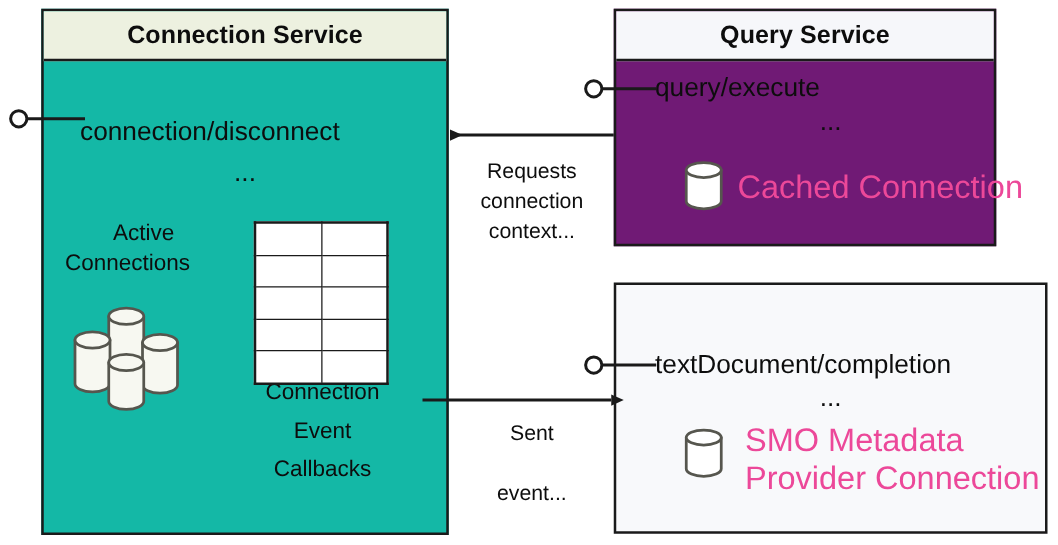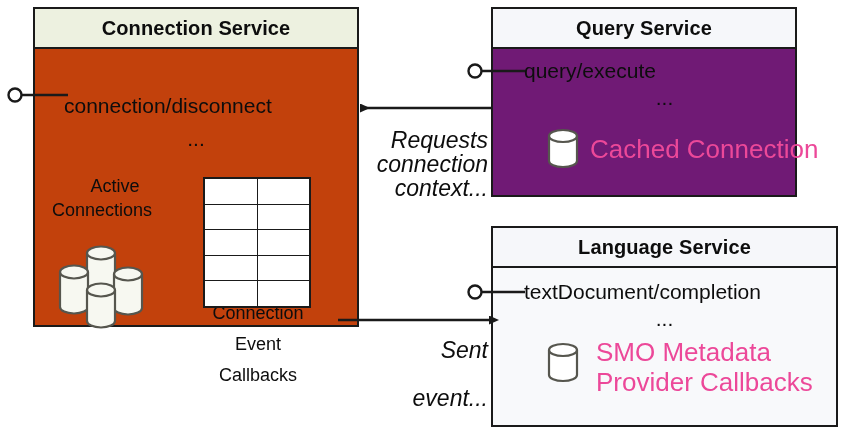--- a/index.html
+++ b/index.html
@@ -43,8 +43,8 @@
 
   
   #connection-service {
-    left: 33px; top: 7px; width: 326px; height: 320px;
-    background: #c2410c;
+    left: 33px; top: 7px; width: 326px; height: 421px;
+    background: #14b8a6;
   }
   #connection-service .comp-header { height: 40px; background: #edf1e0; }
 

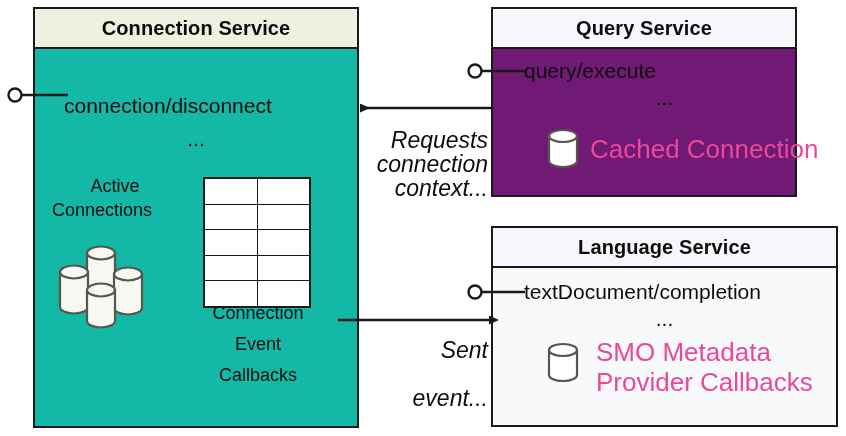--- a/index.html
+++ b/index.html
@@ -95,10 +95,9 @@
   
   .conn-caption {
     position: absolute;
-    font-style: italic;
-    font-size: 23px;
-    color: #0d0d0d;
-    text-align: right;
+    font-size: 17px;
+    color: #0d0d0d;
+    text-align: center;
     line-height: 1.3;
   }
 

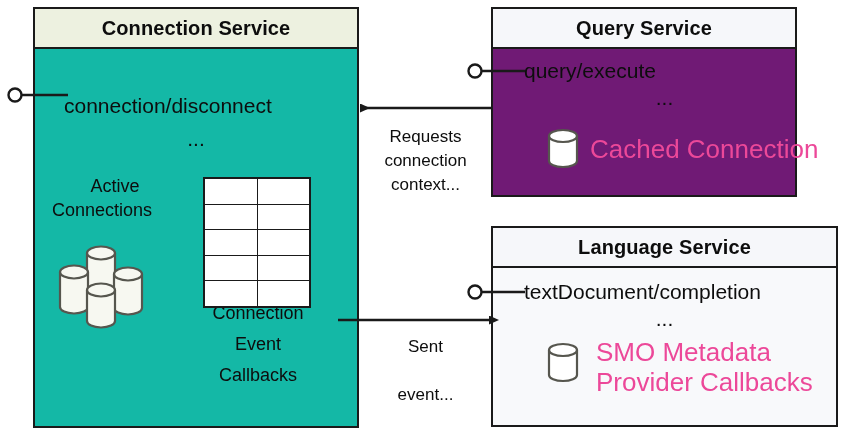--- a/index.html
+++ b/index.html
@@ -181,7 +181,6 @@
   <div class="inline-label" style="left:590px; top:134px;">Cached Connection</div>
 
   <div class="component" id="language-service">
-    <div class="comp-header">Language Service</div>
     <div class="comp-body"></div>
   </div>
 

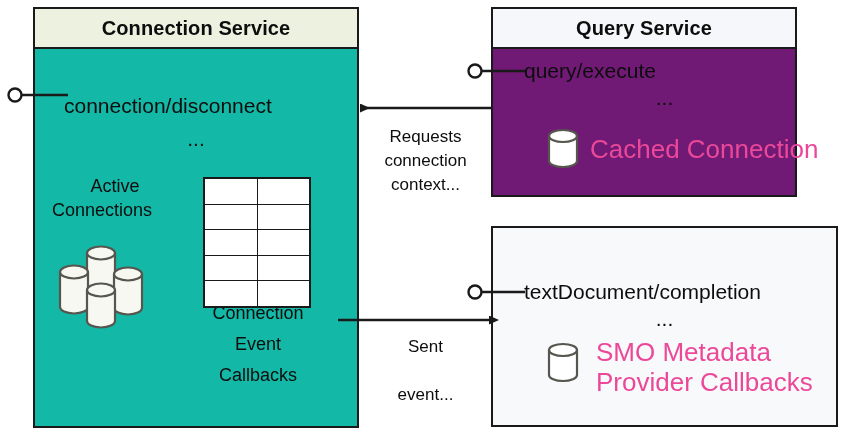--- a/index.html
+++ b/index.html
@@ -187,7 +187,7 @@
   <div class="op-text" style="left:524px; top:279px;">textDocument/completion</div>
   <div class="ellipsis" style="left:491px; top:307px; width:347px;">...</div>
   <div class="inline-label" style="left:596px; top:337px;">SMO Metadata</div>
-  <div class="inline-label" style="left:596px; top:367px;">Provider Callbacks</div>
+  <div class="inline-label" style="left:596px; top:367px;">Provider Connection</div>
 
   <div class="conn-caption" style="left:363px; top:126px; width:125px;">Requests</div>
   <div class="conn-caption" style="left:363px; top:150px; width:125px;">connection</div>

